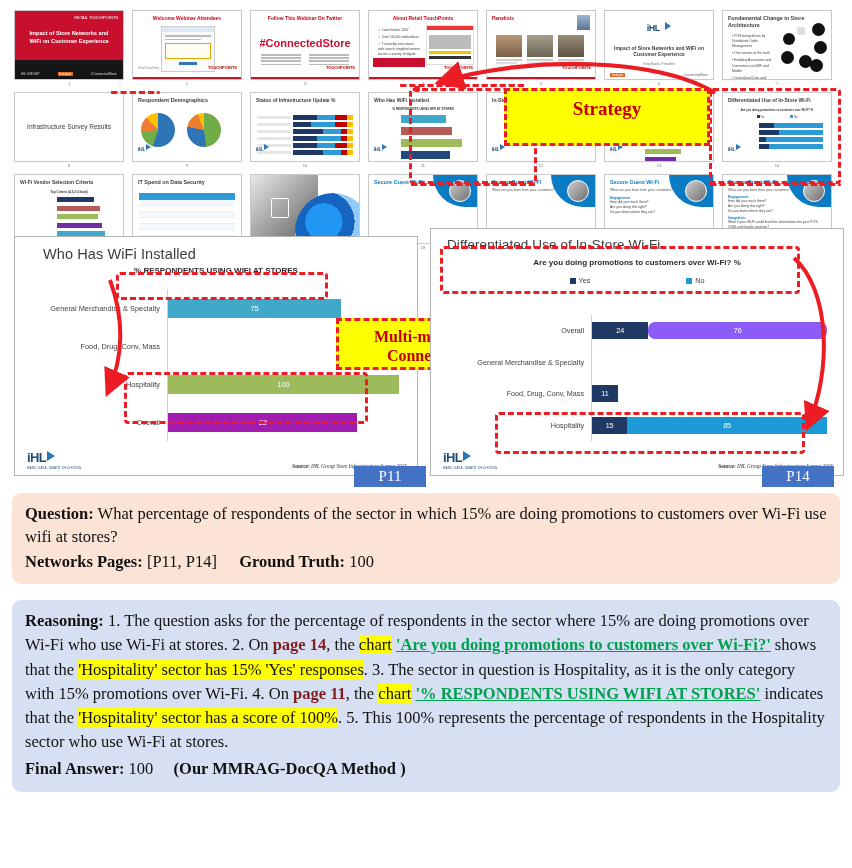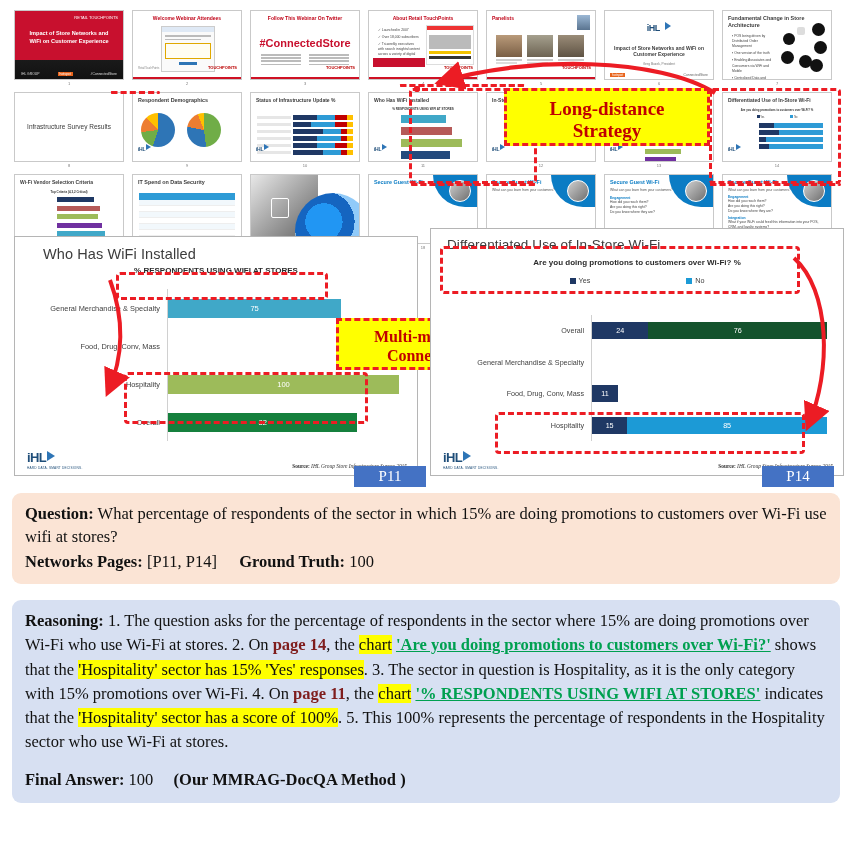--- a/index.html
+++ b/index.html
@@ -622,7 +622,6 @@
   </svg>
 
   <div class="hl-yellow" style="left:504px;top:88px;width:206px;height:58px;font-size:19px;line-height:1.18;padding-top:7px;">
-    <div>Long-distance</div>
     <div>Strategy</div>
   </div>
 

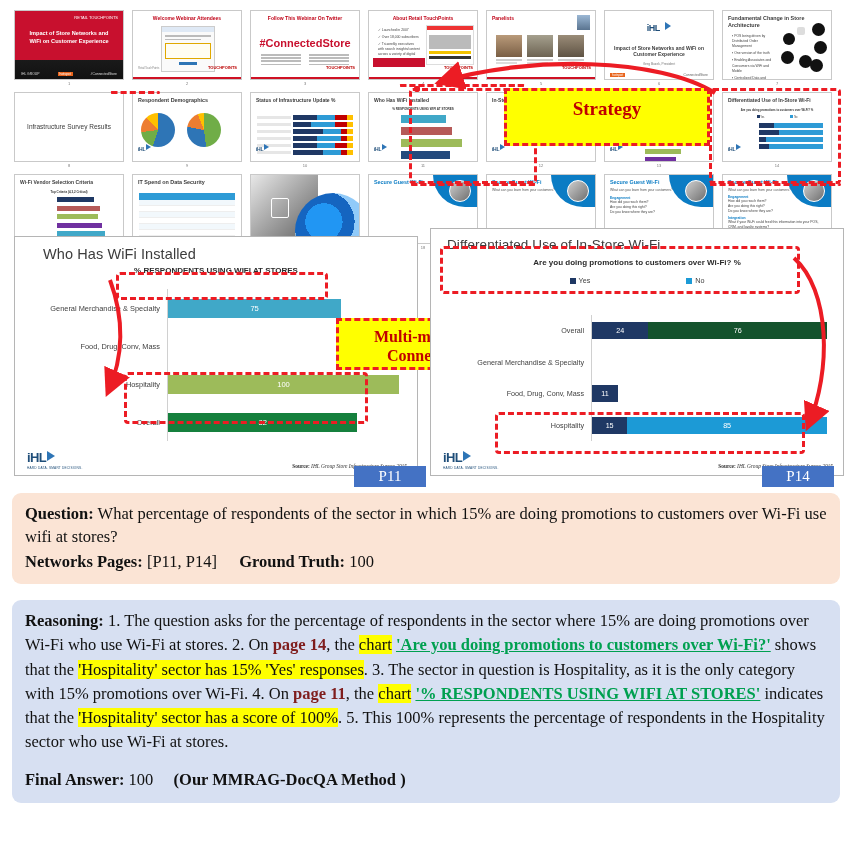--- a/index.html
+++ b/index.html
@@ -699,7 +699,7 @@
         <div class="sc-axis"></div>
         <div class="sc-barwrap">
           <div class="sc-seg" style="width:24%;background:#1f3864;">24</div>
-          <div class="sc-seg" style="width:76%;background:#14532d;">76</div>
+          <div class="sc-seg" style="width:76%;background:#8b5cf6;border-radius:7px;">76</div>
         </div>
       </div>
       <div class="sc-row">

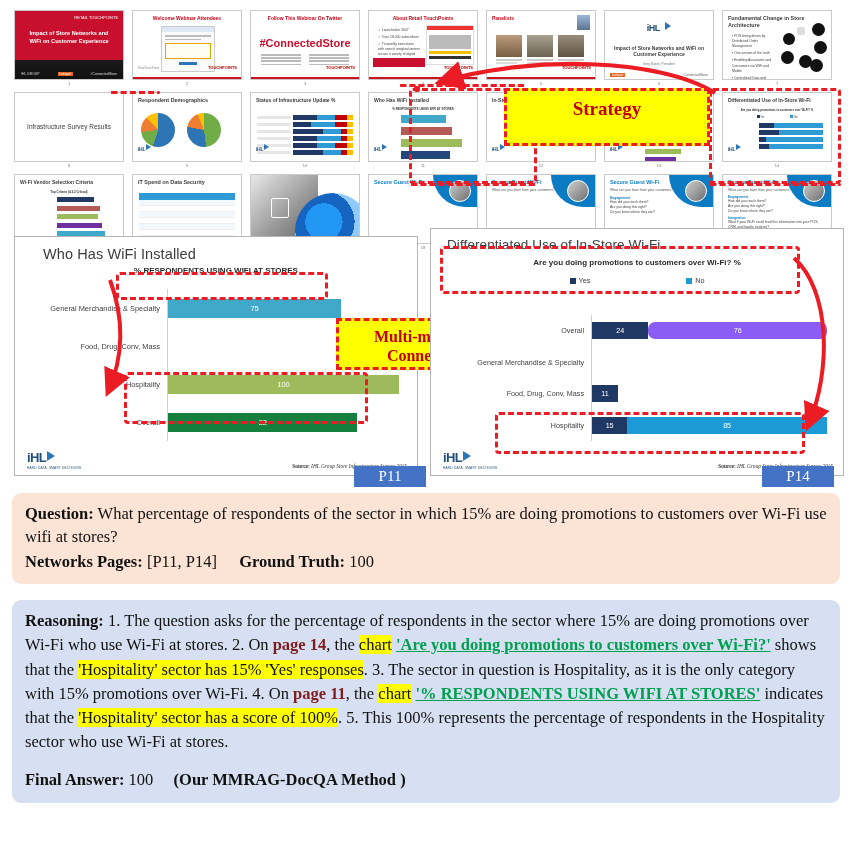--- a/index.html
+++ b/index.html
@@ -652,7 +652,7 @@
         <div class="bc-label">Overall</div>
         <div class="bc-axis"></div>
         <div class="bc-barwrap">
-            <div class="bc-bar" style="width:82%;background:#15803d;">82</div>
+            <div class="bc-bar" style="width:82%;background:#a21caf;">82</div>
           </div>
       </div>
     </div>

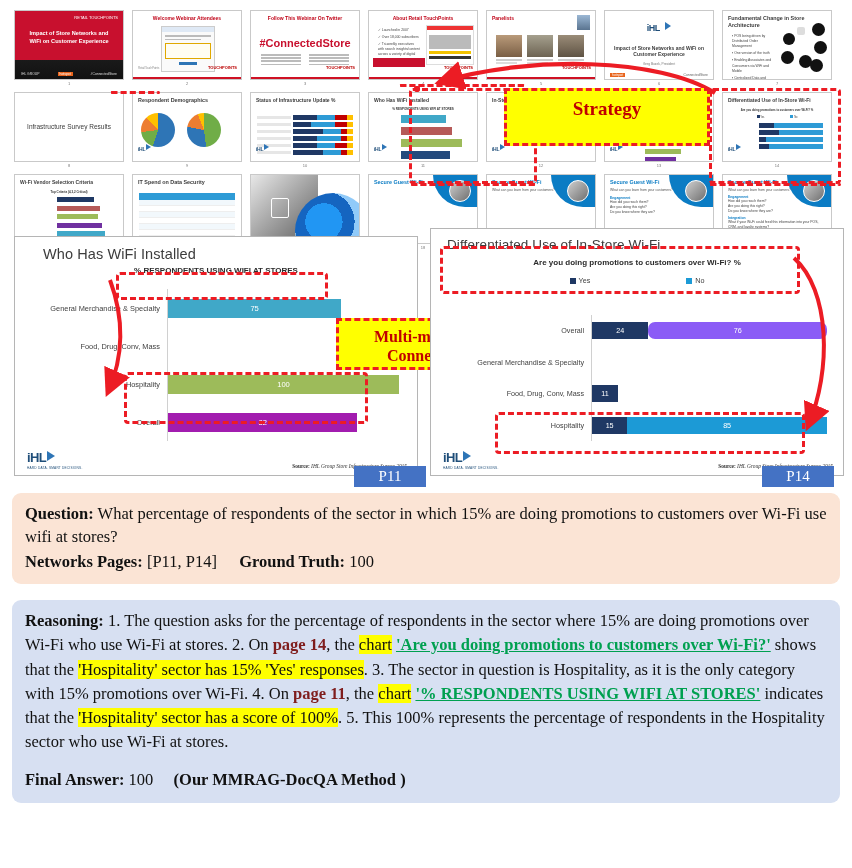--- a/index.html
+++ b/index.html
@@ -760,7 +760,7 @@
     <div>
       <span class="lbl">Reasoning:</span><span> 1. The question asks for the percentage of respondents in the sector where 15% are doing promotions over Wi-Fi who use Wi-Fi at stores. 2. On </span><span class="red">page 14</span><span>, the </span><span class="yel">chart</span><span> </span><span class="grn">'Are you doing promotions to customers over Wi-Fi?'</span><span> shows that the </span><span class="yel">'Hospitality' sector has 15% 'Yes' responses</span><span>. 3. The sector in question is Hospitality, as it is the only category with 15% promotions over Wi-Fi. 4. On </span><span class="red">page 11</span><span>, the </span><span class="yel">chart</span><span> </span><span class="grn">'% RESPONDENTS USING WIFI AT STORES'</span><span> indicates that the </span><span class="yel">'Hospitality' sector has a score of 100%</span><span>. 5. This 100% represents the percentage of respondents in the Hospitality sector who use Wi-Fi at stores.</span>
     </div>
-    <div style="margin-top:13px;">
+    <div style="margin-top:2px;">
       <span class="lbl">Final Answer:</span><span> 100</span>
       <span style="display:inline-block;width:12px;"></span>
       <span class="mm">(Our MMRAG-DocQA Method )</span>

